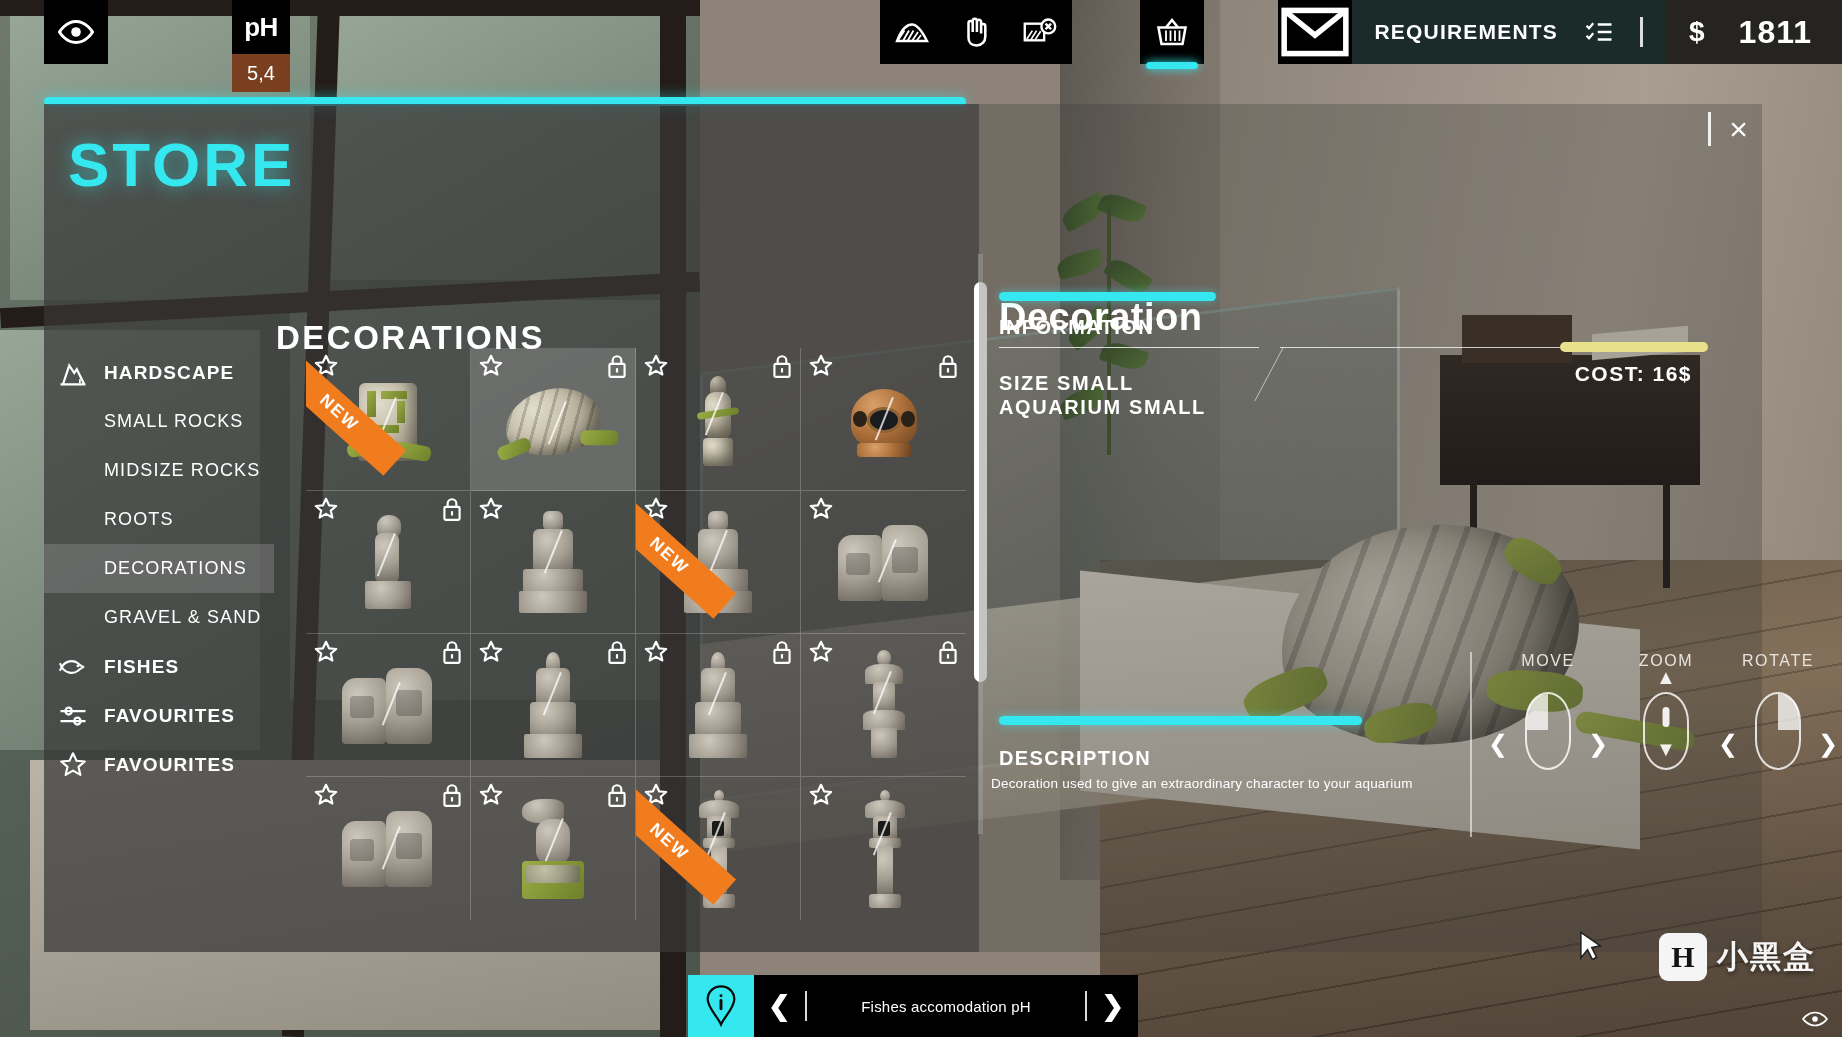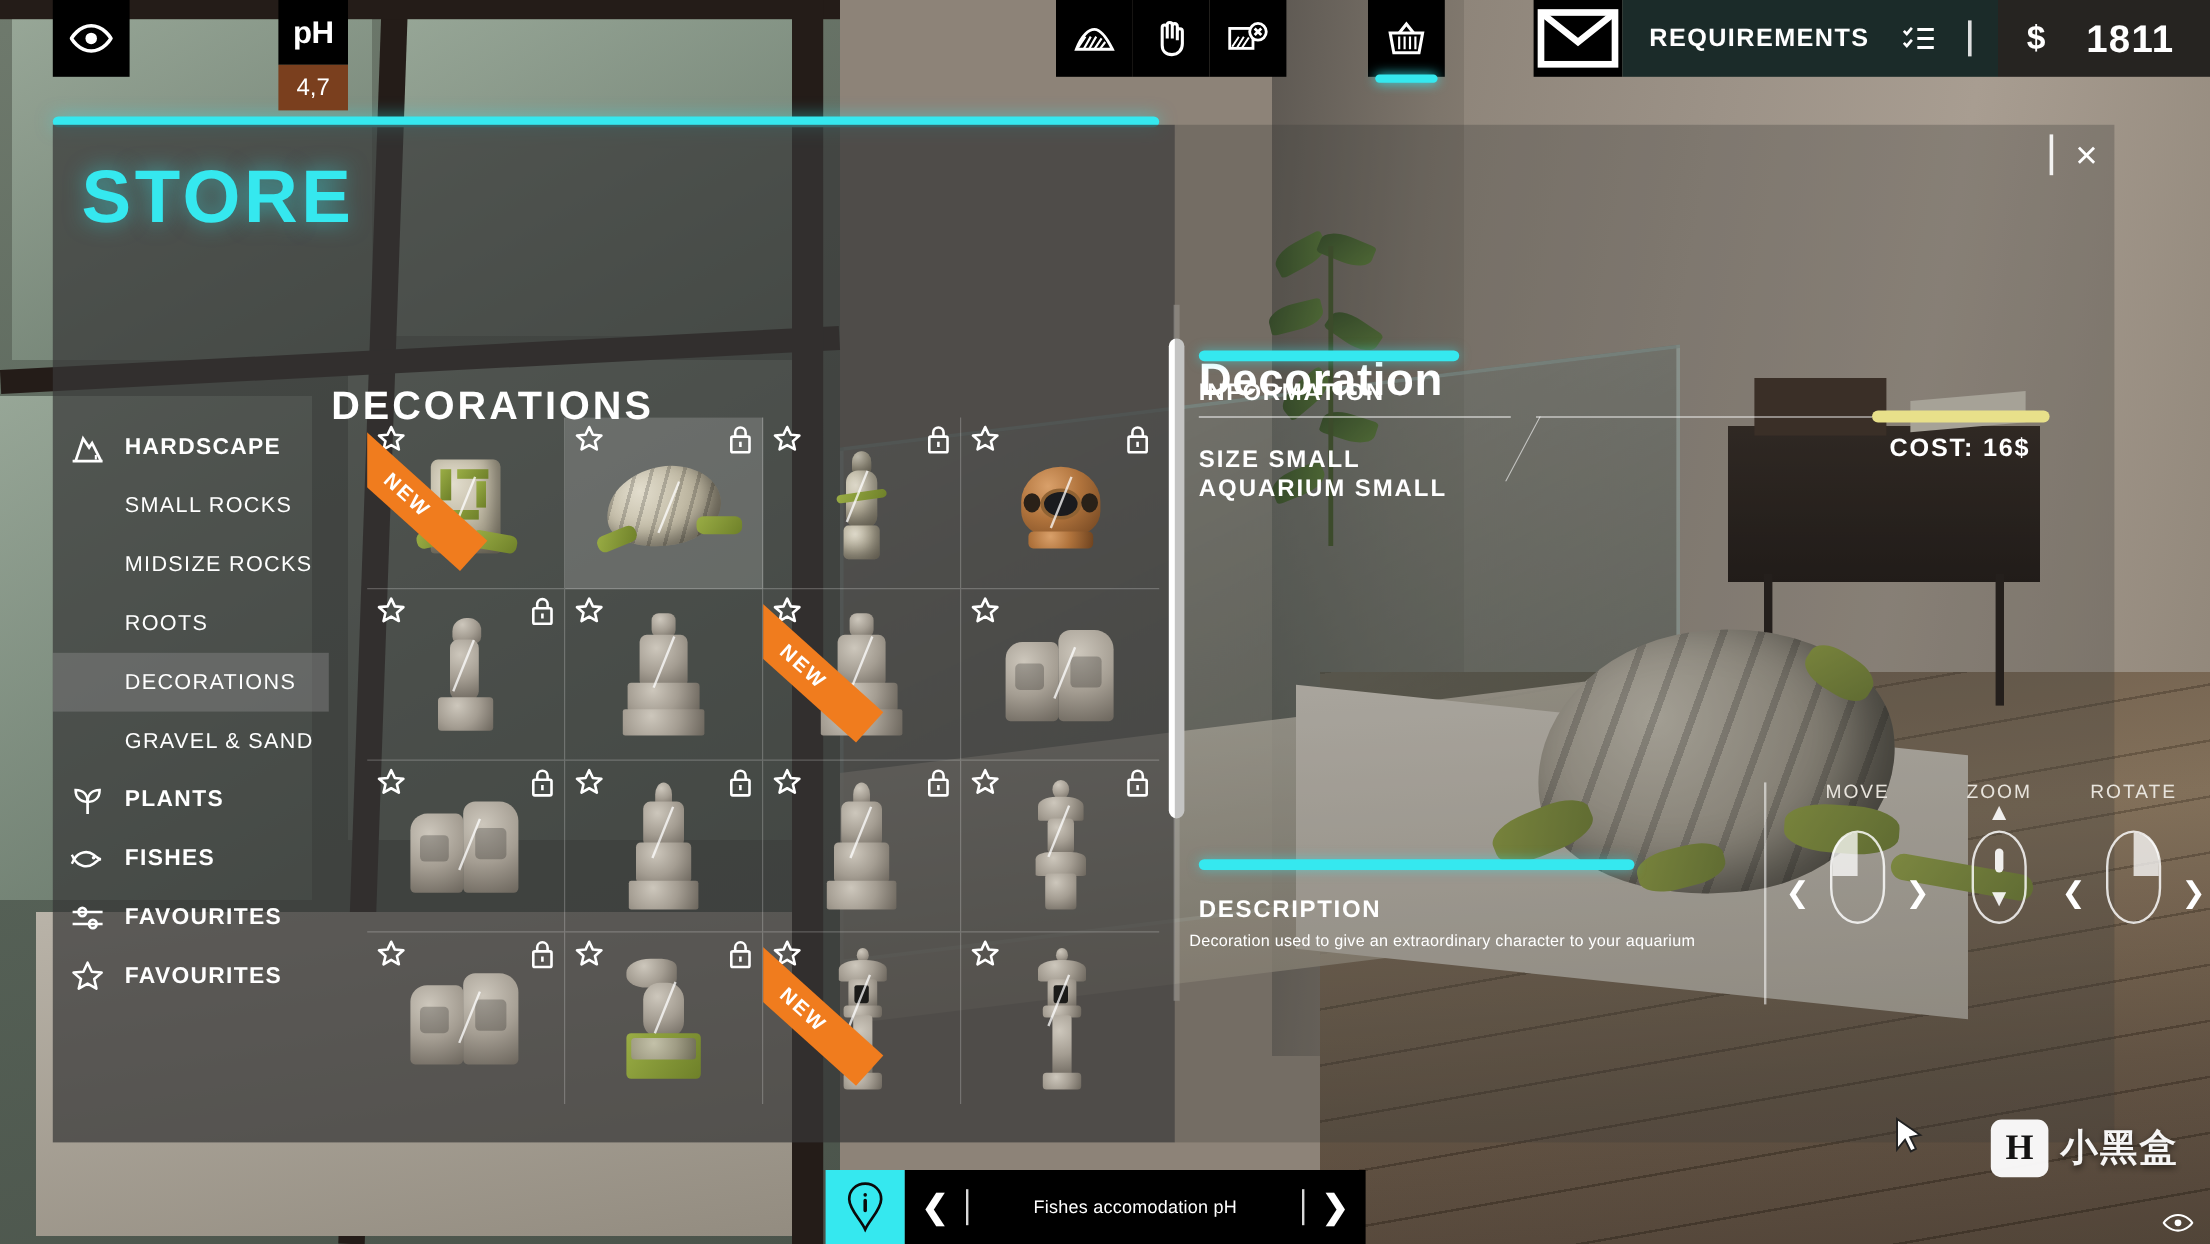--- a/index.html
+++ b/index.html
@@ -409,7 +409,7 @@
 
   <div class="ph-wrap">
     <div class="ph-head">pH</div>
-    <div class="ph-val">4,7</div>
+    <div class="ph-val">5,4</div>
   </div>
 
   <div class="tool-btn" style="left:880px;">

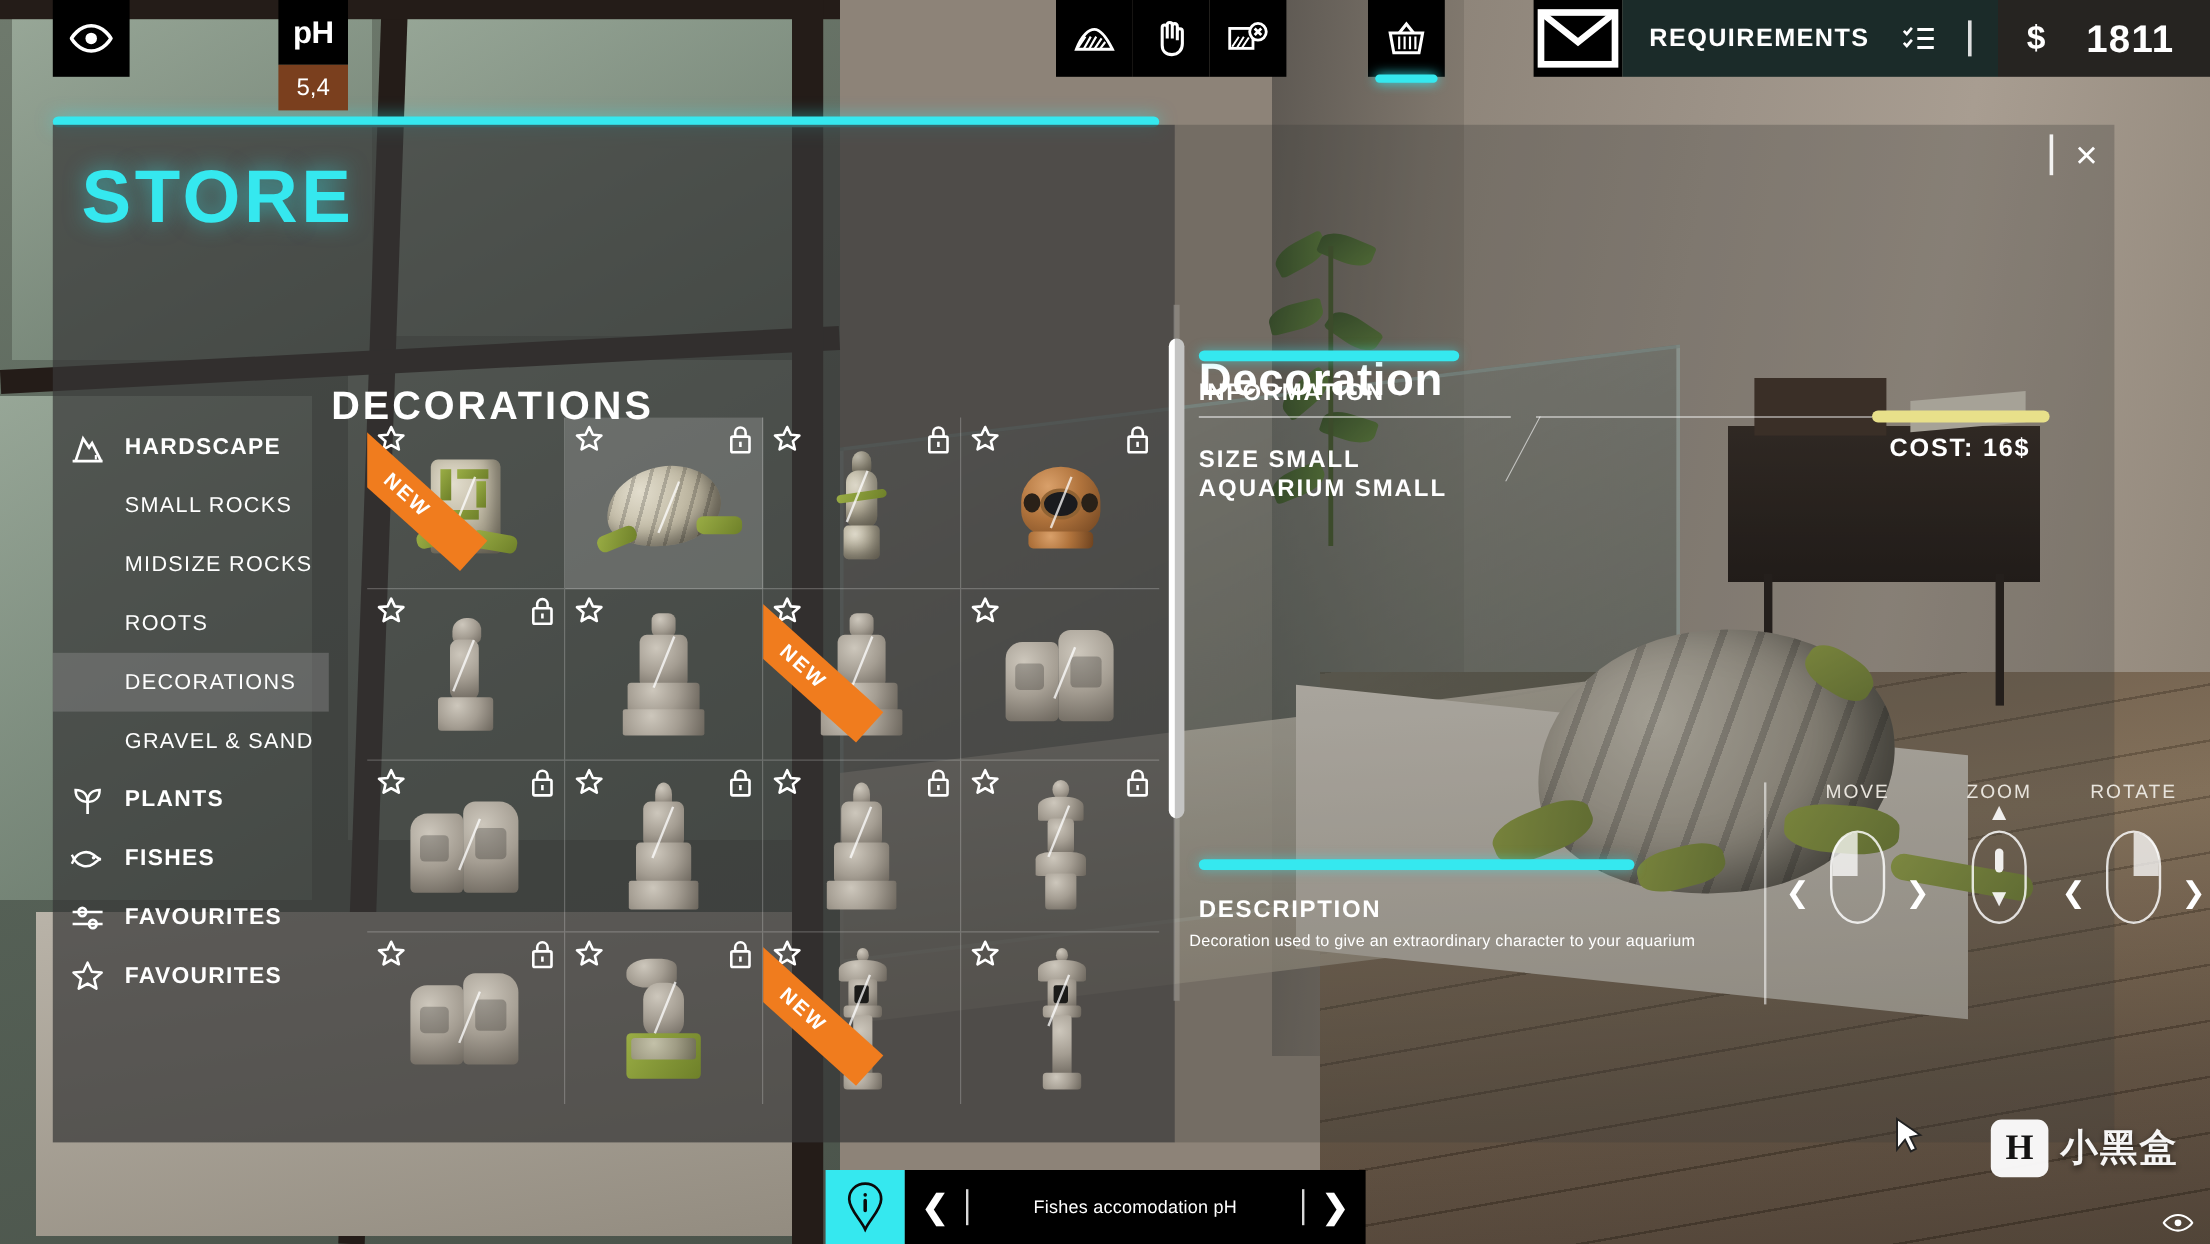--- a/index.html
+++ b/index.html
@@ -500,16 +500,6 @@
         <div class="nav-item main">
           <span class="ico">
             <svg class="" viewBox="0 0 24 24">
-              <path d="M12 21v-8" stroke="#fff" stroke-width="1.8"></path>
-              <path d="M12 13C7 13 4 10 4 5c5 0 8 3 8 8z" fill="none" stroke="#fff" stroke-width="1.7"></path>
-              <path d="M12 13c5 0 8-3 8-8-5 0-8 3-8 8z" fill="none" stroke="#fff" stroke-width="1.7"></path>
-            </svg>
-          </span>
-          <span class="txt">PLANTS</span>
-        </div>
-        <div class="nav-item main">
-          <span class="ico">
-            <svg class="" viewBox="0 0 24 24">
               <path d="M3 12c3-5 9-6 13-3 2 1.5 3 3 5 3-2 0-3 1.5-5 3-4 3-10 2-13-3z" fill="none" stroke="#fff" stroke-width="1.7"></path>
               <circle cx="16" cy="11" r="1.2" fill="#fff"></circle>
               <path d="M3 12l-1.5-3M3 12l-1.5 3" stroke="#fff" stroke-width="1.6"></path>

